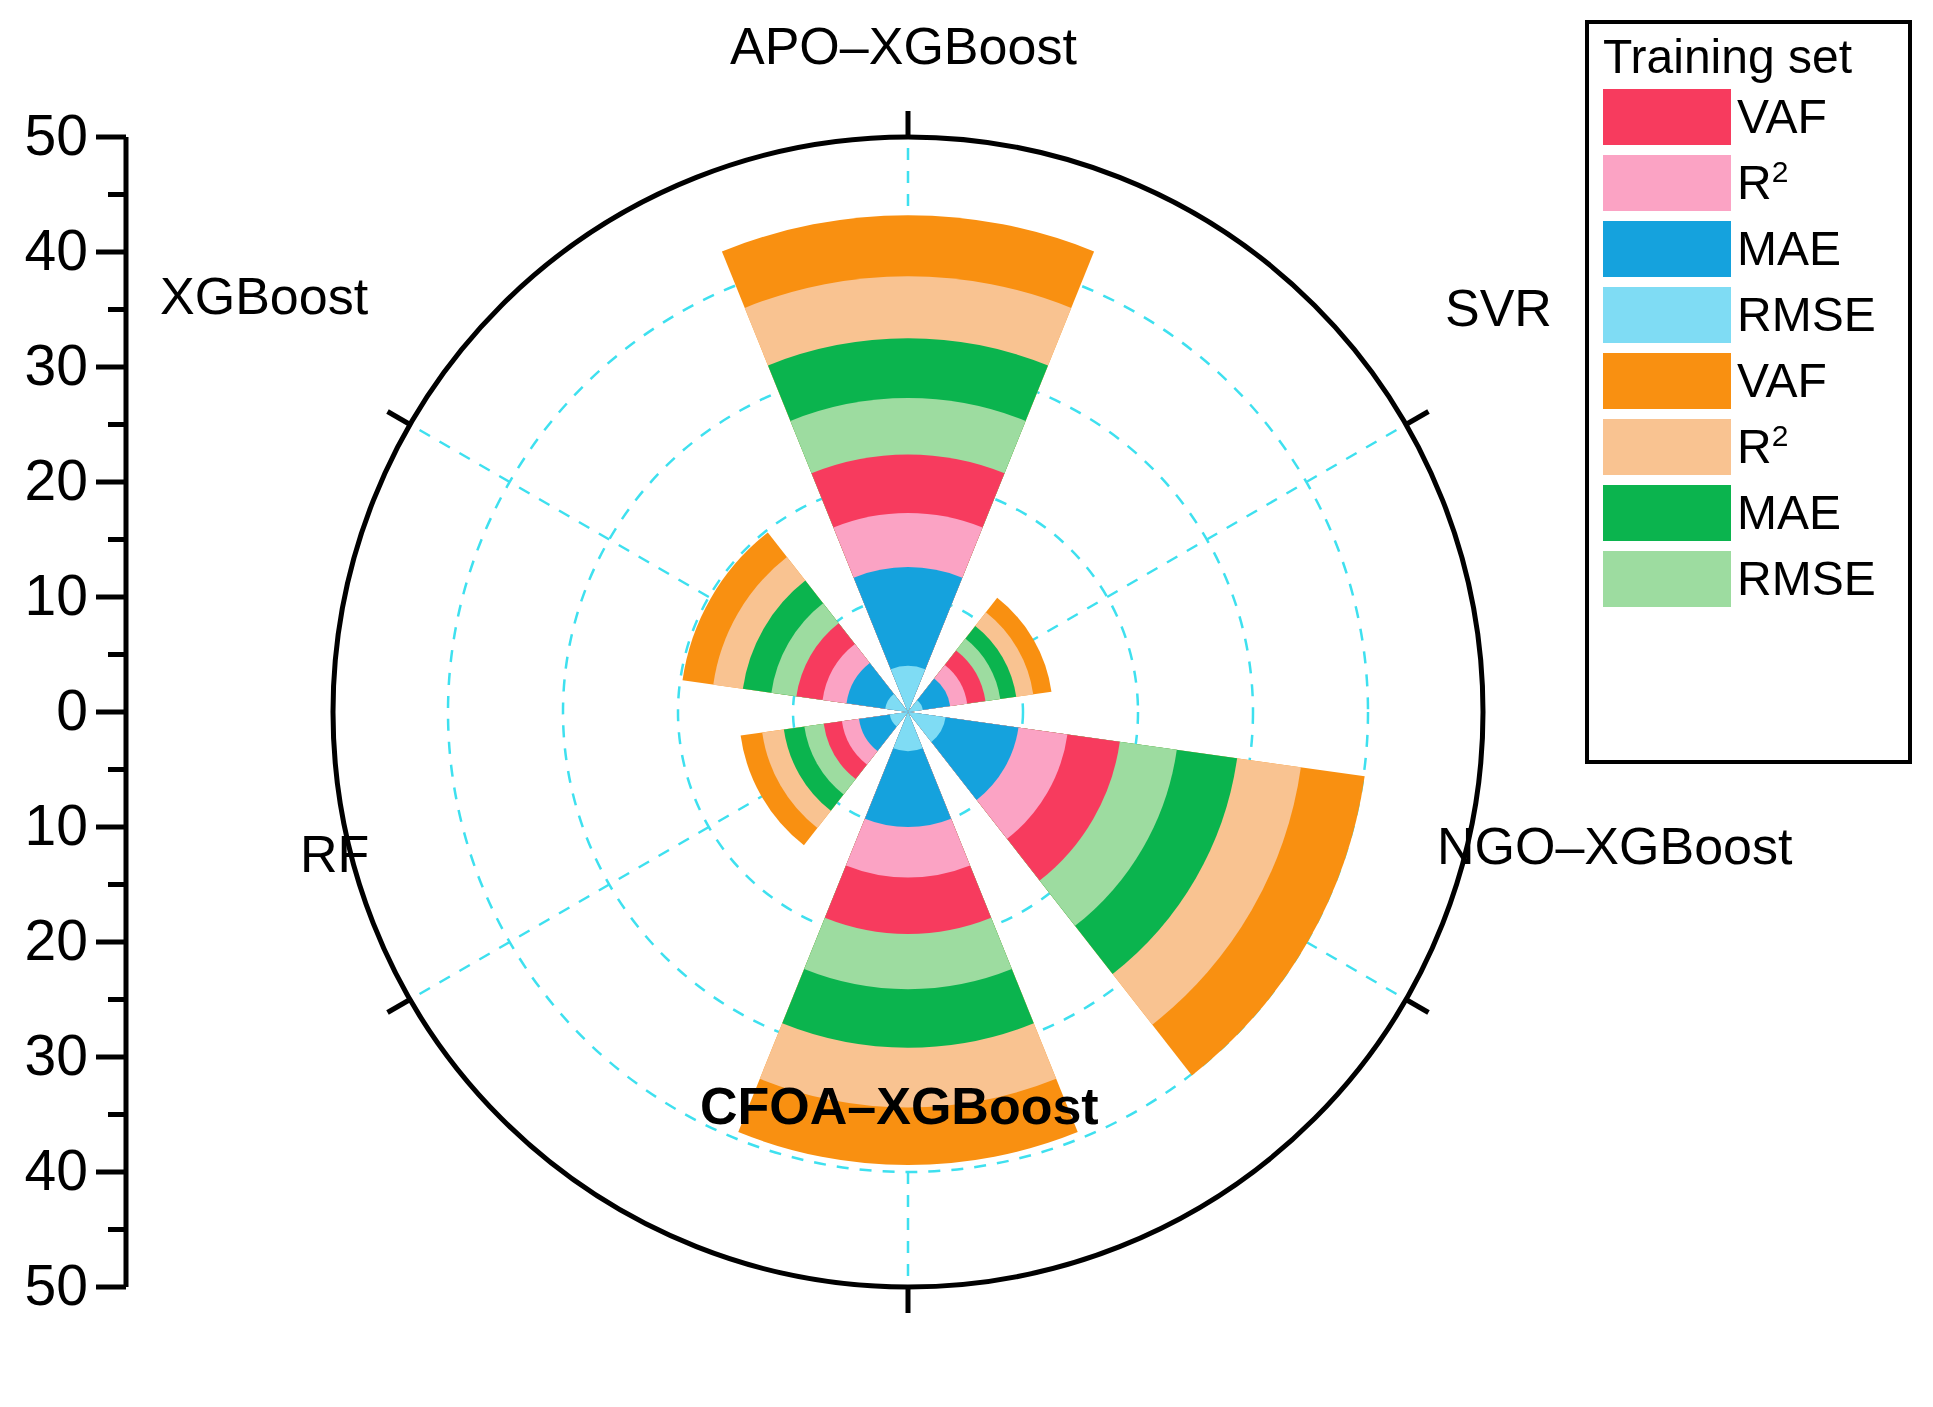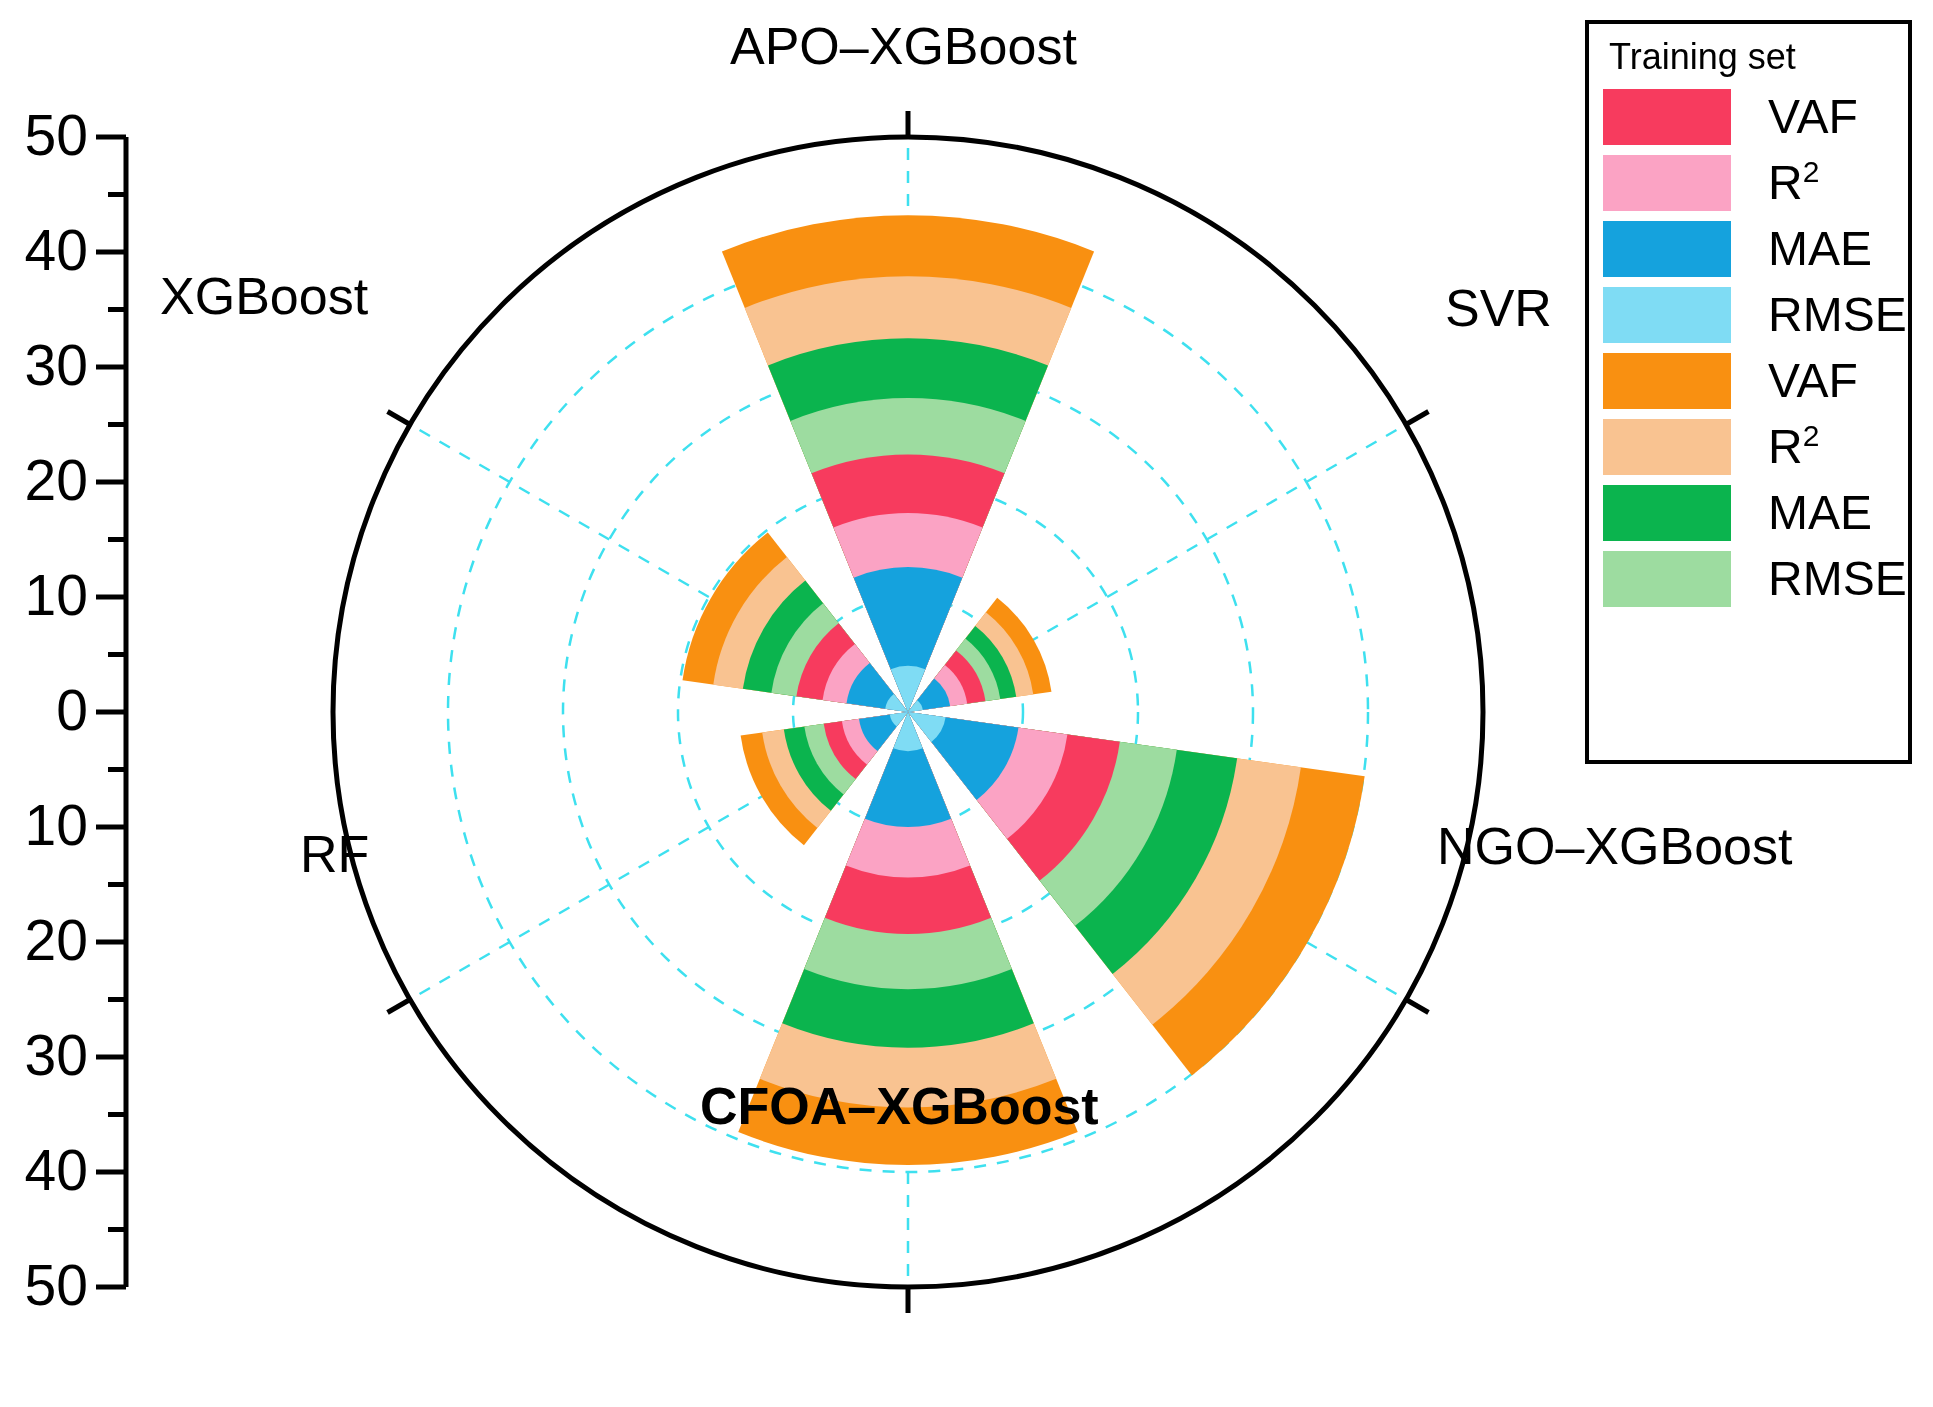--- a/index.html
+++ b/index.html
@@ -22,7 +22,7 @@
   #legend{position:absolute;left:1585px;top:20px;width:327px;height:744px;
           border:4px solid #000;background:#fff;box-sizing:border-box;
           padding:6px 0 6px 0;}
-  .leg-head{font-size:36px;line-height:54px;padding-left:20px;color:#000;}
+  .leg-head{font-size:48px;line-height:54px;padding-left:14px;color:#000;}
   .leg-row{display:flex;align-items:center;height:66px;padding-left:14px;}
   .leg-swatch{width:128px;height:56px;flex:0 0 128px;}
   .leg-text{font-size:48px;line-height:50px;margin-left:37px;color:#000;}

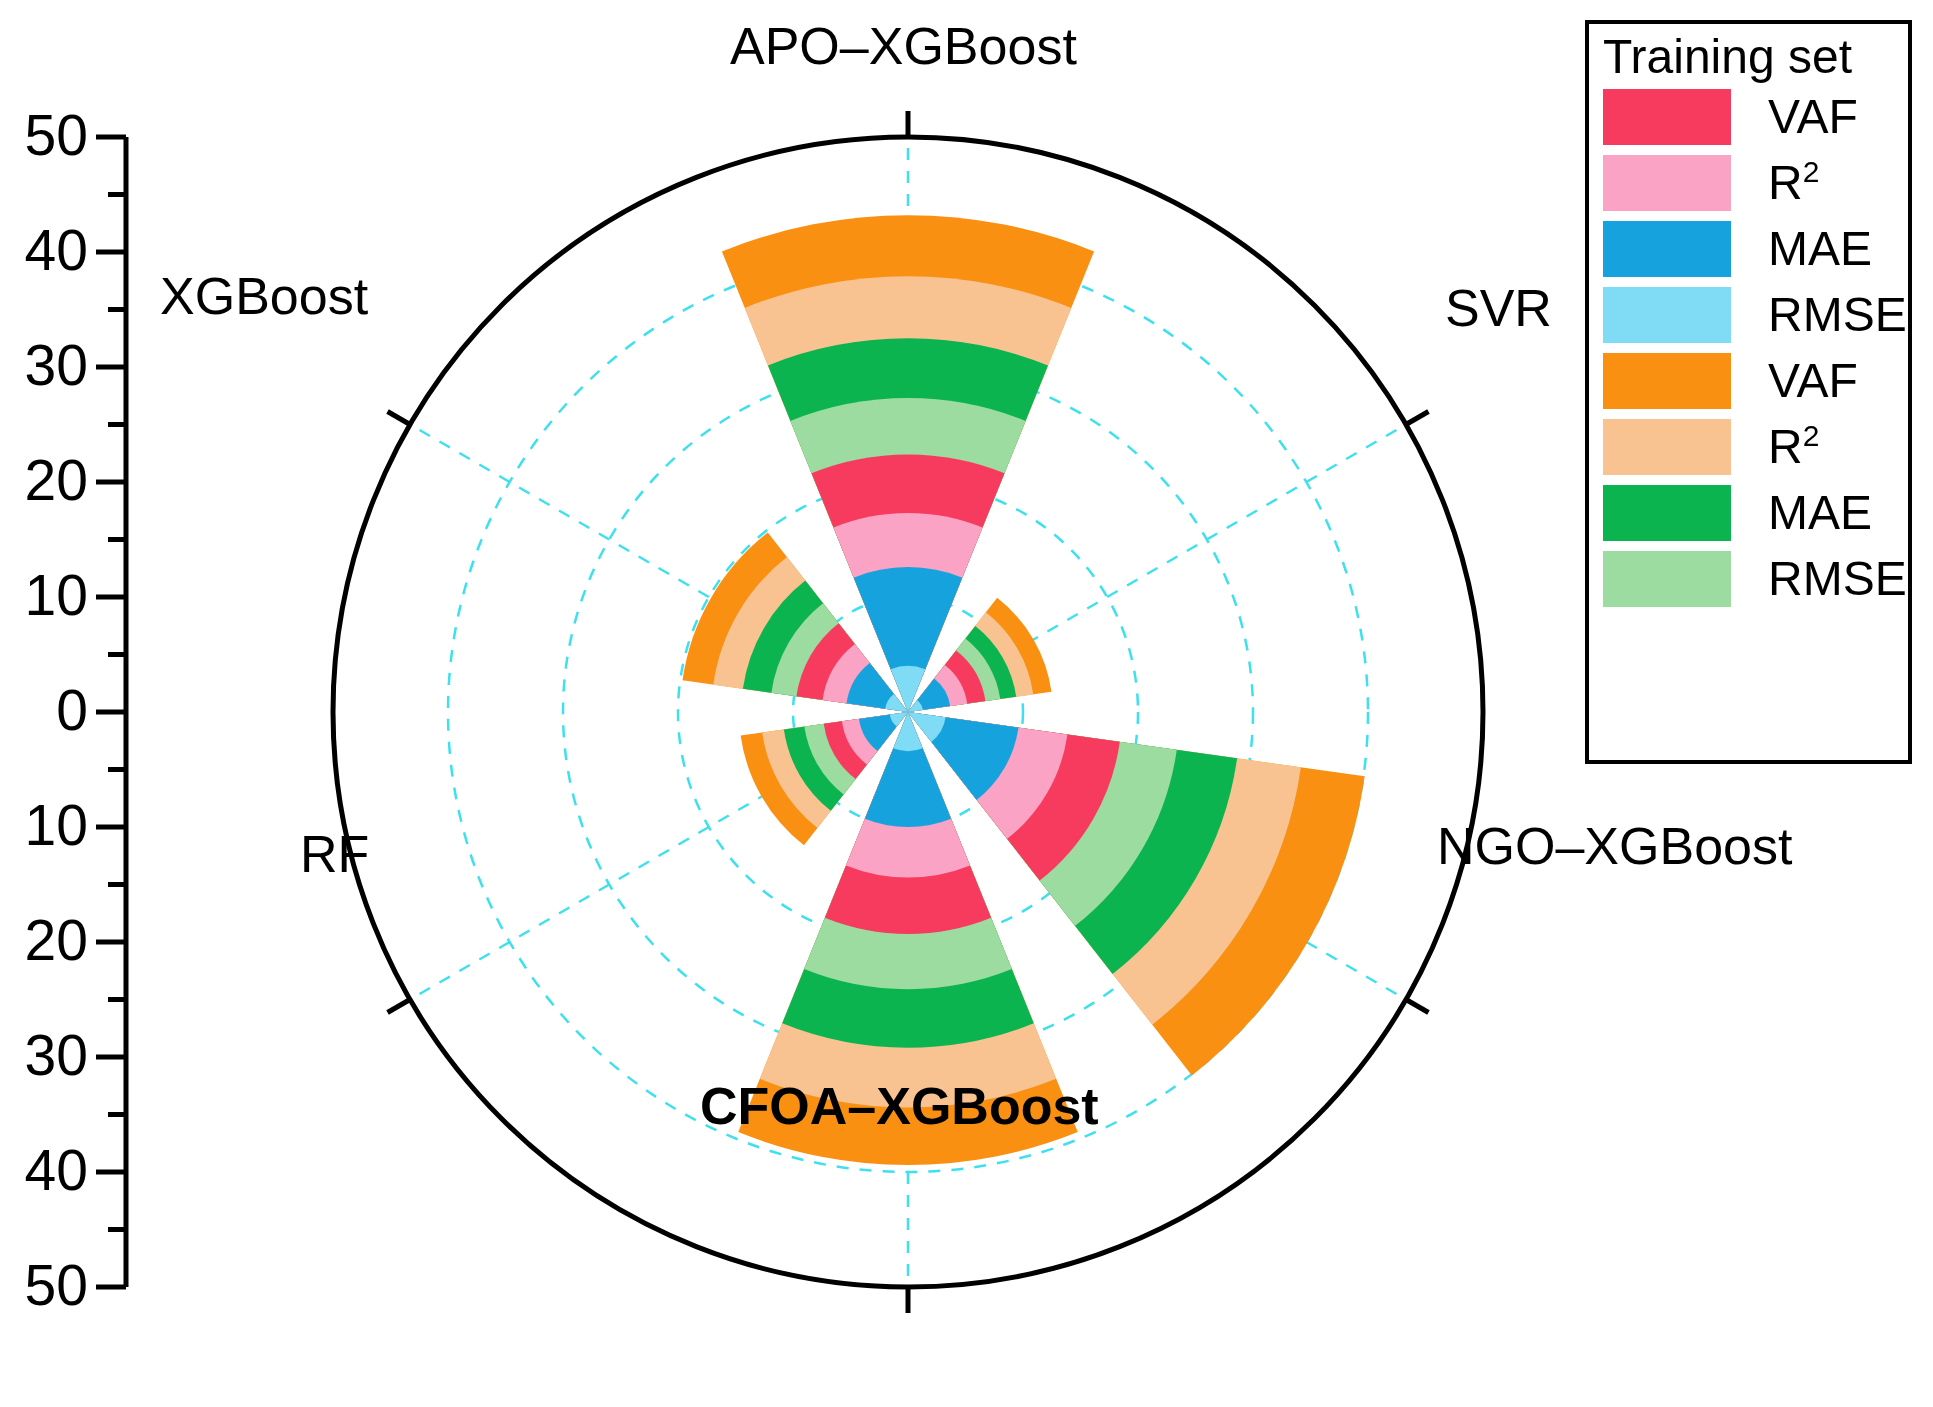--- a/index.html
+++ b/index.html
@@ -25,7 +25,7 @@
   .leg-head{font-size:48px;line-height:54px;padding-left:14px;color:#000;}
   .leg-row{display:flex;align-items:center;height:66px;padding-left:14px;}
   .leg-swatch{width:128px;height:56px;flex:0 0 128px;}
-  .leg-text{font-size:48px;line-height:50px;margin-left:37px;color:#000;}
+  .leg-text{font-size:48px;line-height:50px;margin-left:6px;color:#000;}
   .leg-text sup{font-size:30px;vertical-align:super;line-height:0;}
 </style>
 </head>

